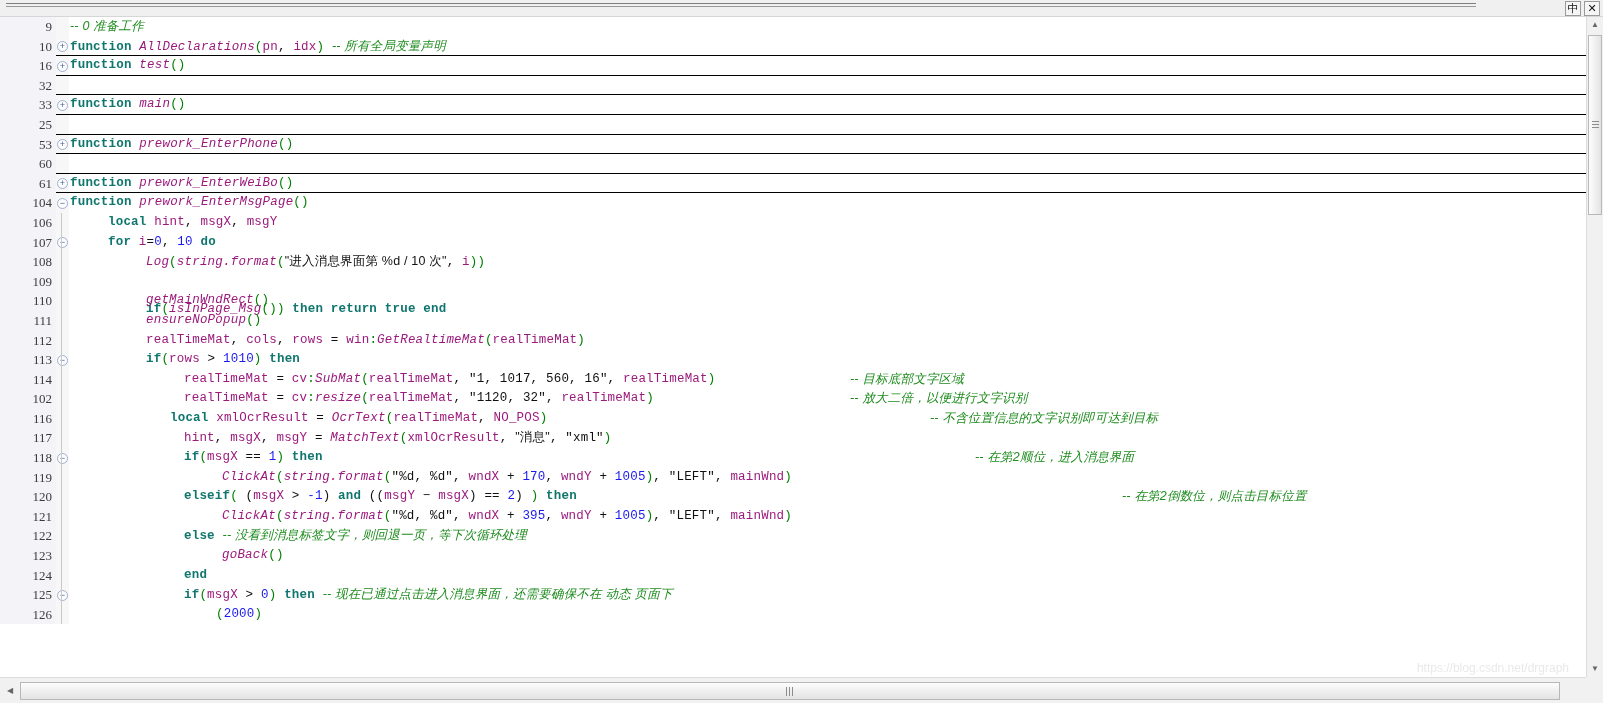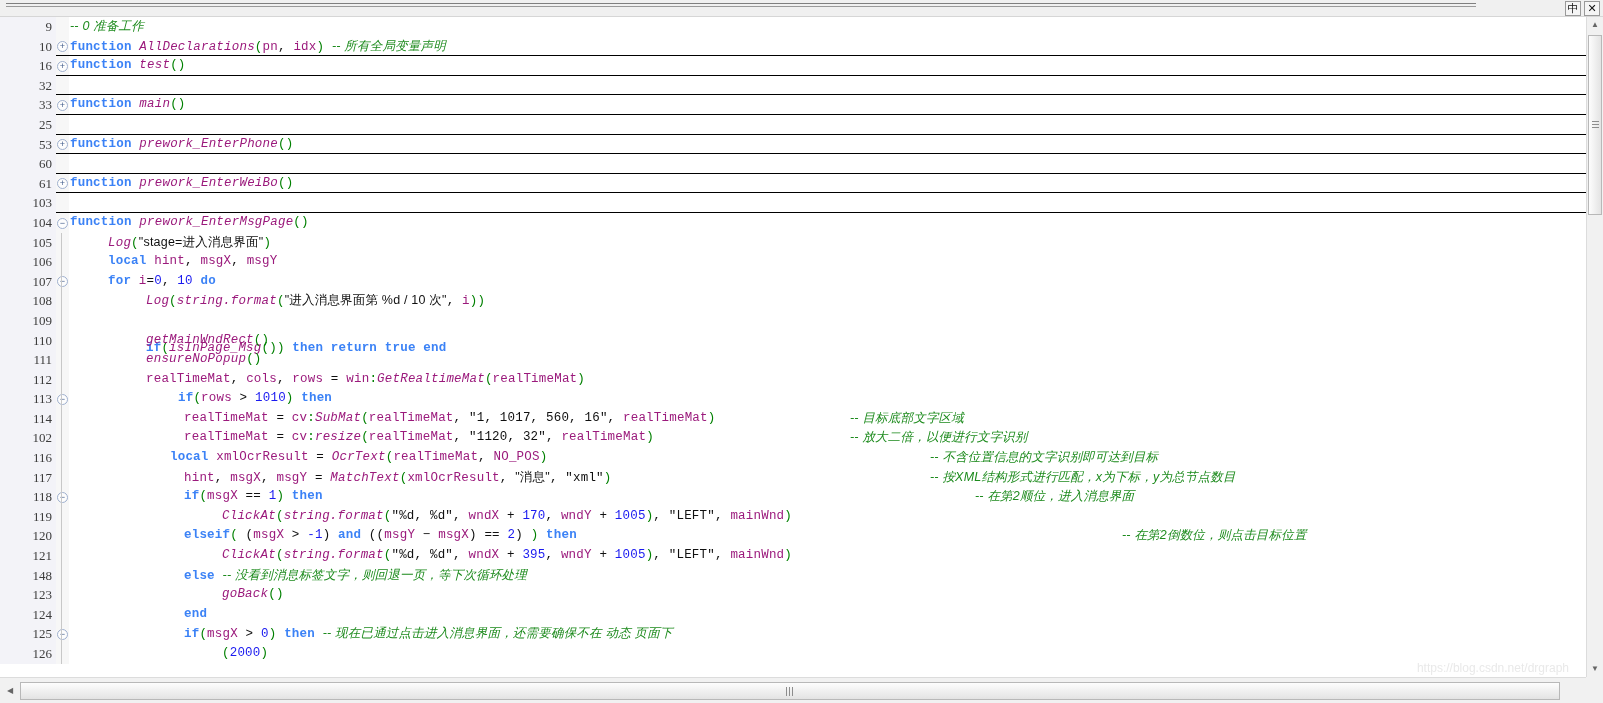--- a/index.html
+++ b/index.html
@@ -88,7 +88,7 @@
   }
 
   
-  .kw  {color:#3b82f6;font-weight:bold;}
+  .kw  {color:#0f766e;font-weight:bold;}
   .fn  {color:#9b1a7c;font-style:italic;}
   .id  {color:#9b1a7c;}
   .num {color:#1a1af0;}

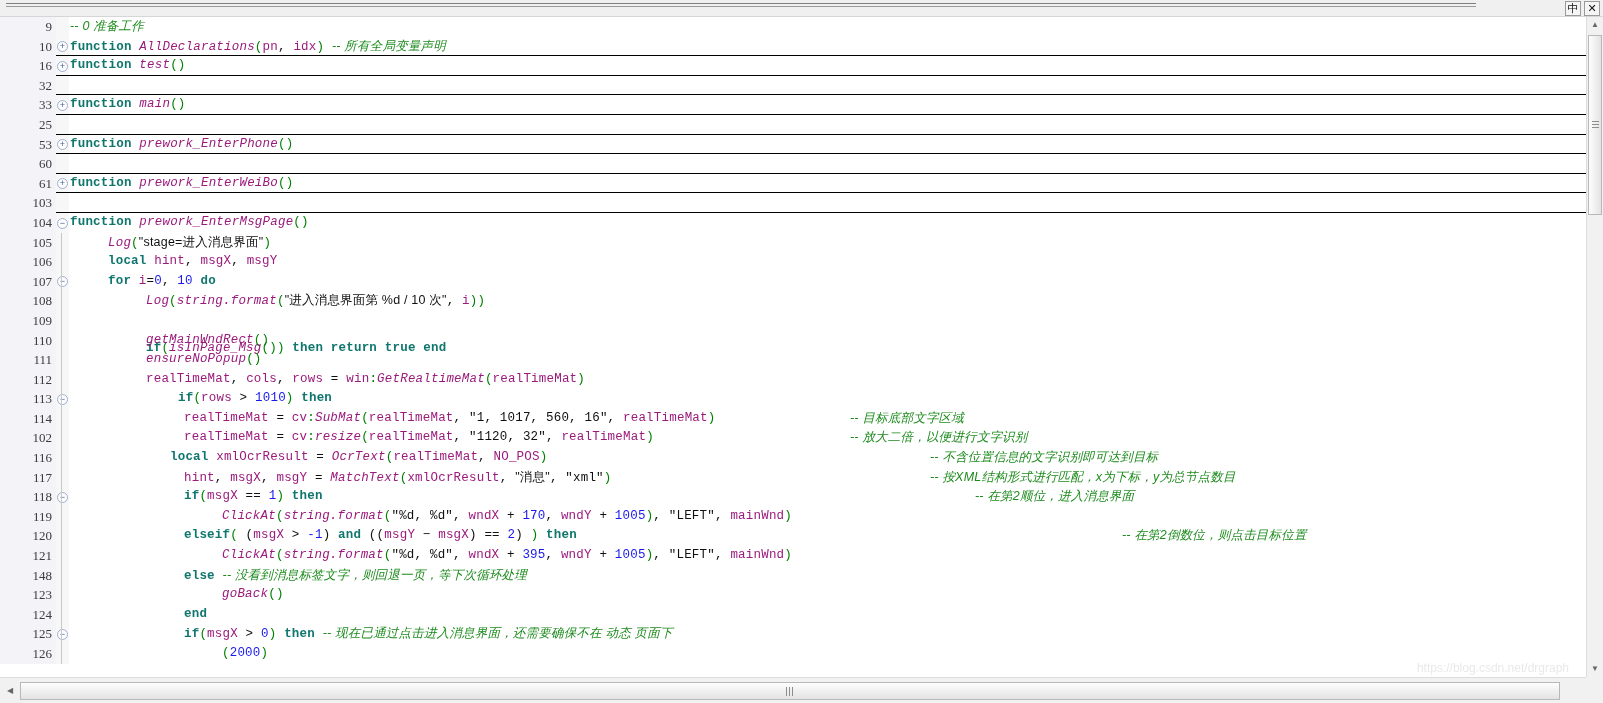--- a/index.html
+++ b/index.html
@@ -220,12 +220,6 @@
           <div class="sep"></div>
         </div>
         <div class="row">
-          <div class="lnum">103</div>
-          <div class="fold"></div>
-          <div class="code" style="left: 70px;"></div>
-          <div class="sep"></div>
-        </div>
-        <div class="row">
           <div class="lnum">104</div>
           <div class="fold"><span class="box">−</span></div>
           <div class="code" style="left: 70px;"><span class="kw">function</span><span class="op"> </span><span class="fn">prework_EnterMsgPage</span><span class="pn">()</span></div>

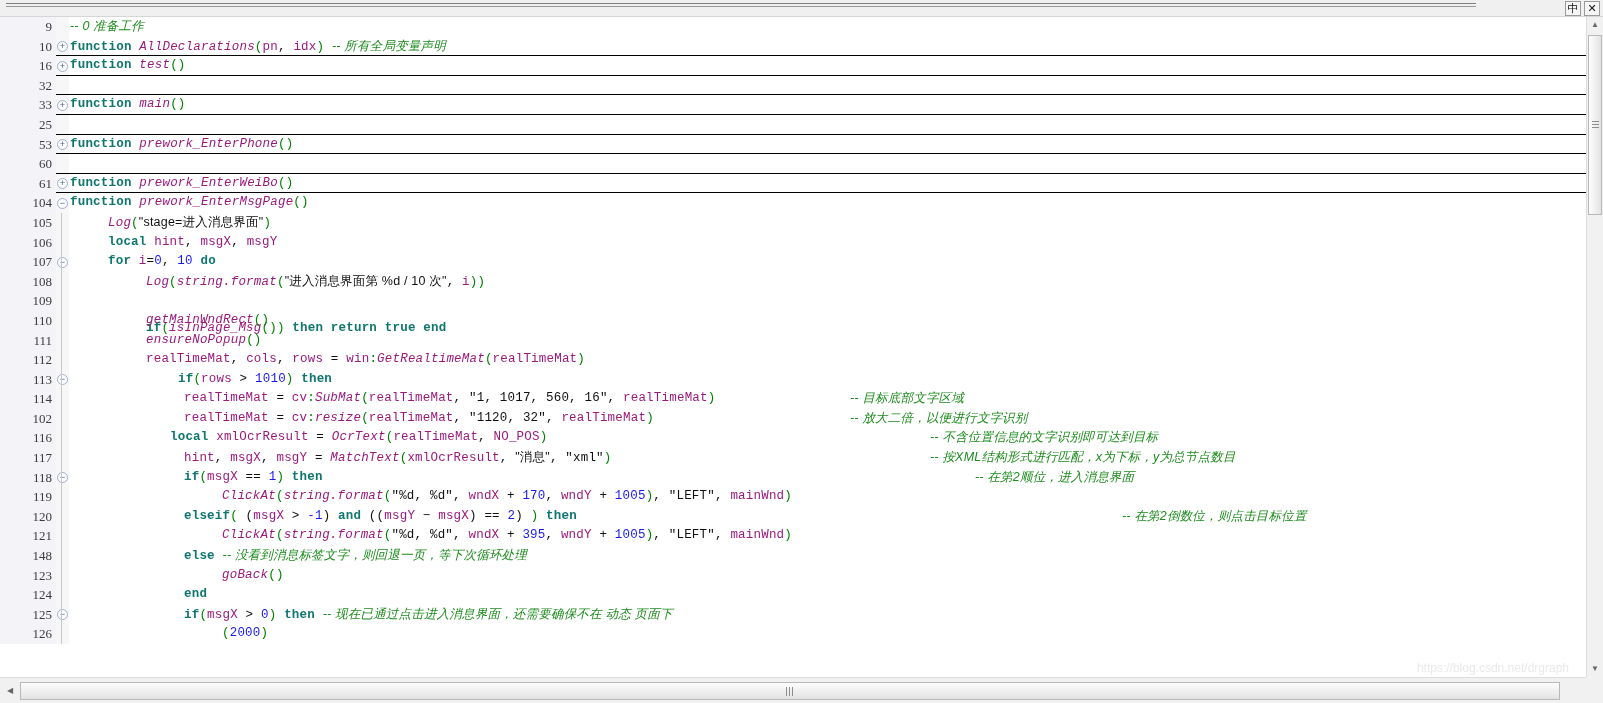--- a/index.html
+++ b/index.html
@@ -225,12 +225,6 @@
           <div class="code" style="left: 70px;"><span class="kw">function</span><span class="op"> </span><span class="fn">prework_EnterMsgPage</span><span class="pn">()</span></div>
         </div>
         <div class="row">
-          <div class="lnum">105</div>
-          <div class="fold"></div>
-          <div class="guide"></div>
-          <div class="code" style="left: 108px;"><span class="fn">Log</span><span class="pn">(</span><span class="str cn">"stage=进入消息界面"</span><span class="pn">)</span></div>
-        </div>
-        <div class="row">
           <div class="bp"></div>
           <div class="lnum">106</div>
           <div class="fold"></div>

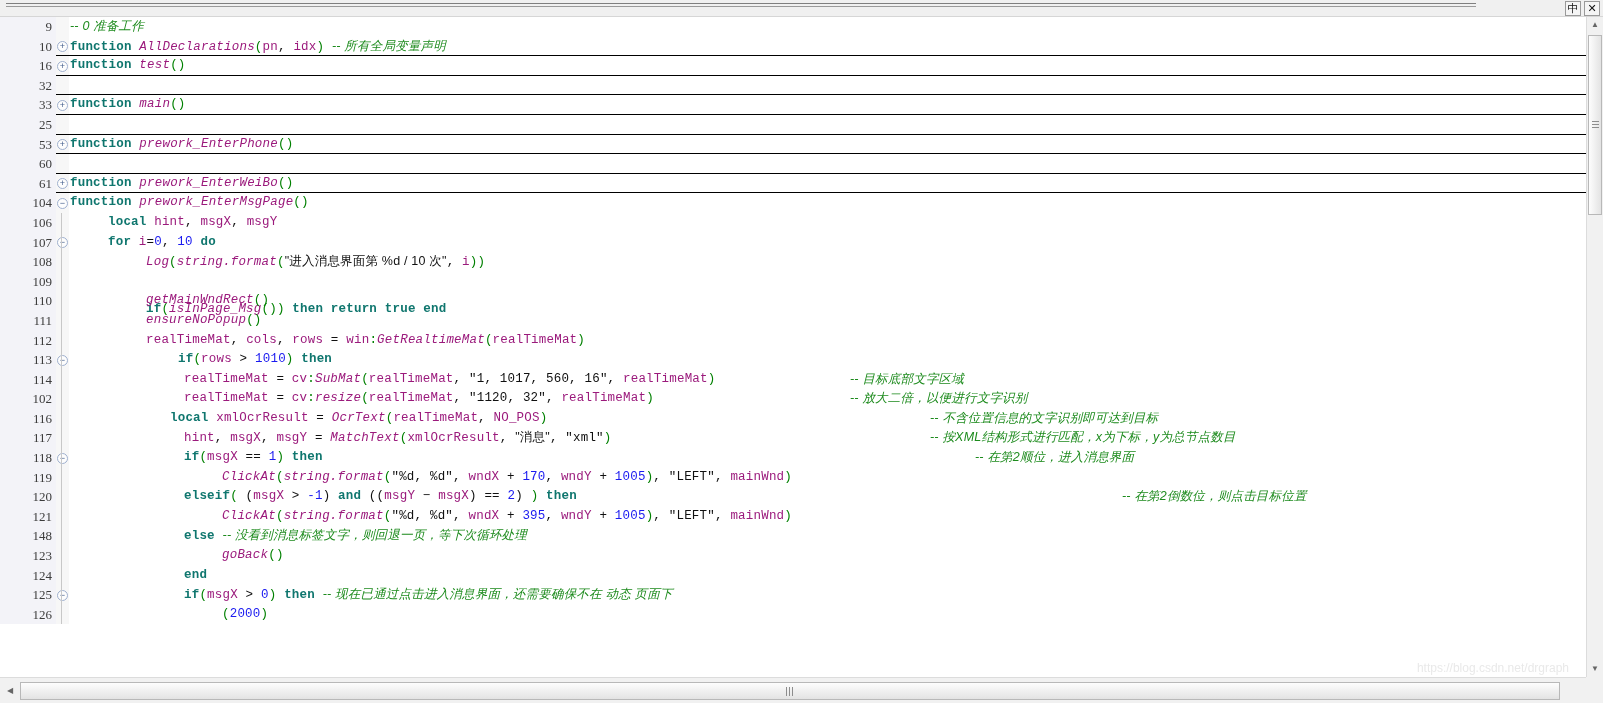--- a/index.html
+++ b/index.html
@@ -271,7 +271,7 @@
           <div class="lnum">113</div>
           <div class="fold"><span class="box">−</span></div>
           <div class="guide"></div>
-          <div class="code" style="left: 146px; margin-left: 32px;"><span class="kw">if</span><span class="pn">(</span><span class="id">rows</span><span class="op"> &gt; </span><span class="num">1010</span><span class="pn">)</span><span class="op"> </span><span class="kw">then</span></div>
+          <div class="code" style="left: 146px;"><span class="kw">if</span><span class="pn">(</span><span class="id">rows</span><span class="op"> &gt; </span><span class="num">1010</span><span class="pn">)</span><span class="op"> </span><span class="kw">then</span></div>
         </div>
         <div class="row">
           <div class="lnum">114</div>

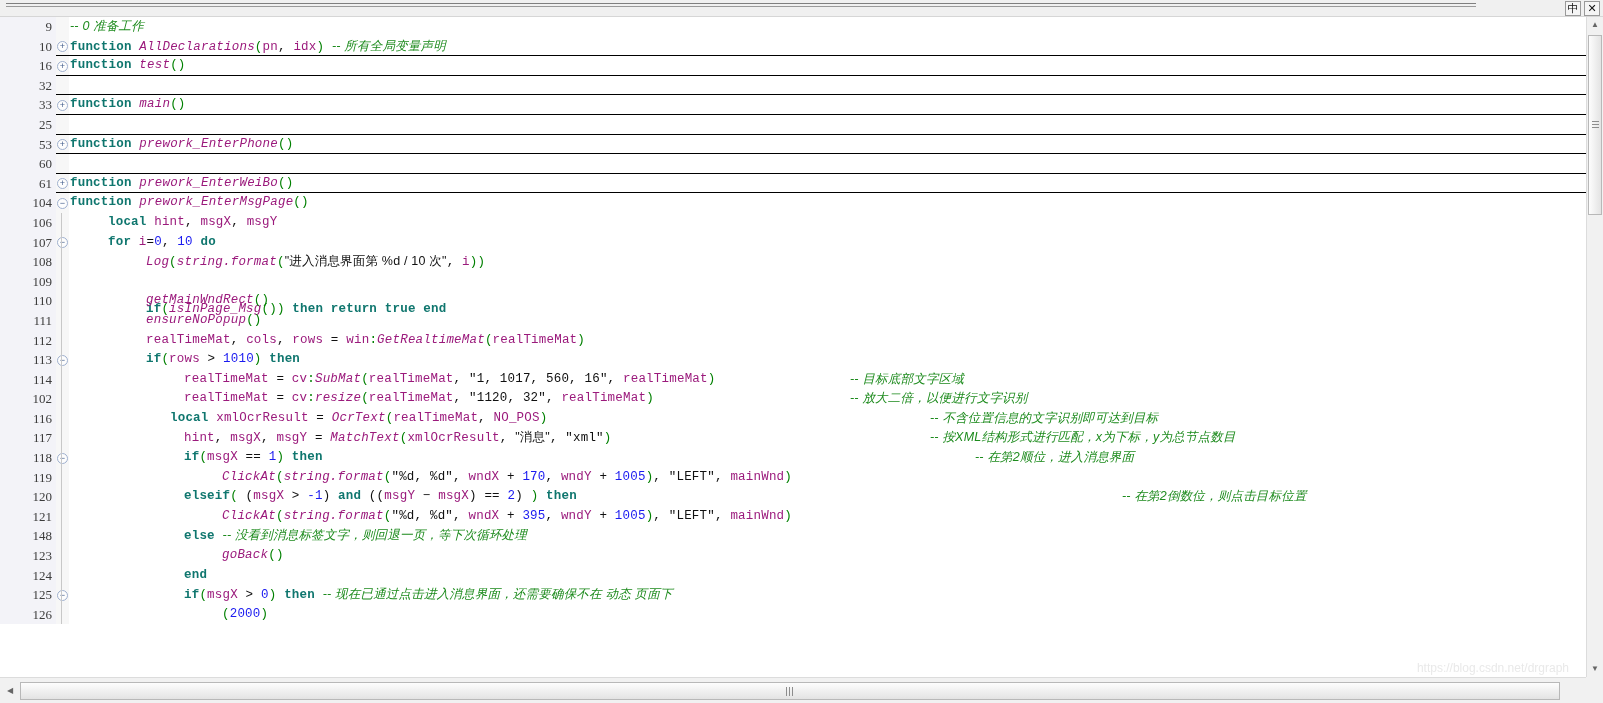--- a/index.html
+++ b/index.html
@@ -299,7 +299,6 @@
           <div class="fold"></div>
           <div class="guide"></div>
           <div class="code" style="left: 184px;"><span class="id">hint</span><span class="op">, </span><span class="id">msgX</span><span class="op">, </span><span class="id">msgY</span><span class="op"> = </span><span class="fn">MatchText</span><span class="pn">(</span><span class="id">xmlOcrResult</span><span class="op">, </span><span class="str cn">"消息"</span><span class="op">, </span><span class="str">"xml"</span><span class="pn">)</span></div>
-          <div class="code cm cn" style="left: 930px;">-- 按XML结构形式进行匹配，x为下标，y为总节点数目</div>
         </div>
         <div class="row">
           <div class="lnum">118</div>

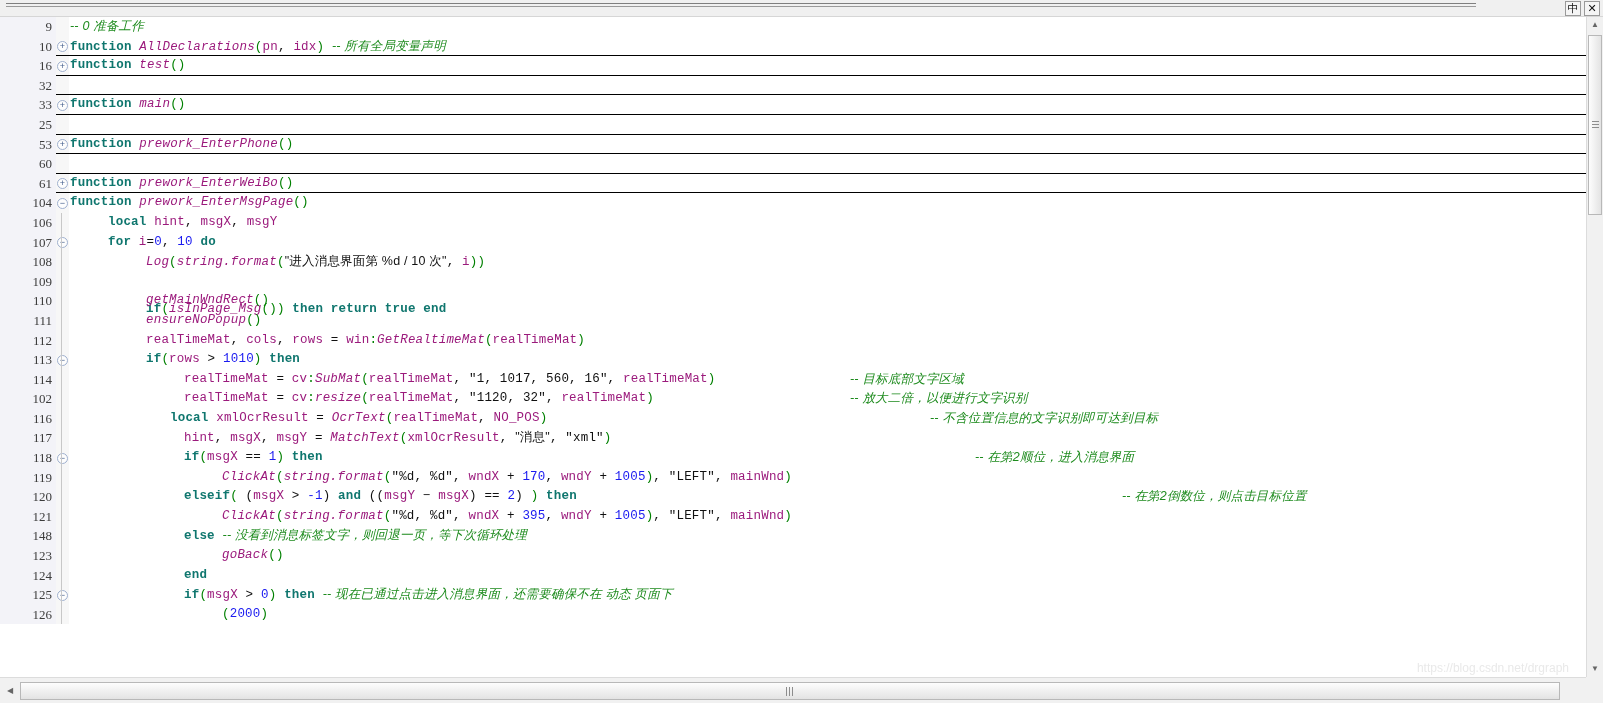--- a/index.html
+++ b/index.html
@@ -327,7 +327,7 @@
           <div class="code" style="left: 222px;"><span class="fn">ClickAt</span><span class="pn">(</span><span class="fn">string.format</span><span class="pn">(</span><span class="str">"%d, %d"</span><span class="op">, </span><span class="id">wndX</span><span class="op"> + </span><span class="num">395</span><span class="op">, </span><span class="id">wndY</span><span class="op"> + </span><span class="num">1005</span><span class="pn">)</span><span class="op">, </span><span class="str">"LEFT"</span><span class="op">, </span><span class="id">mainWnd</span><span class="pn">)</span></div>
         </div>
         <div class="row">
-          <div class="lnum">148</div>
+          <div class="lnum">122</div>
           <div class="fold"></div>
           <div class="guide"></div>
           <div class="code" style="left: 184px;"><span class="kw">else</span><span class="op">      </span><span class="cm cn">-- 没看到消息标签文字，则回退一页，等下次循环处理</span></div>

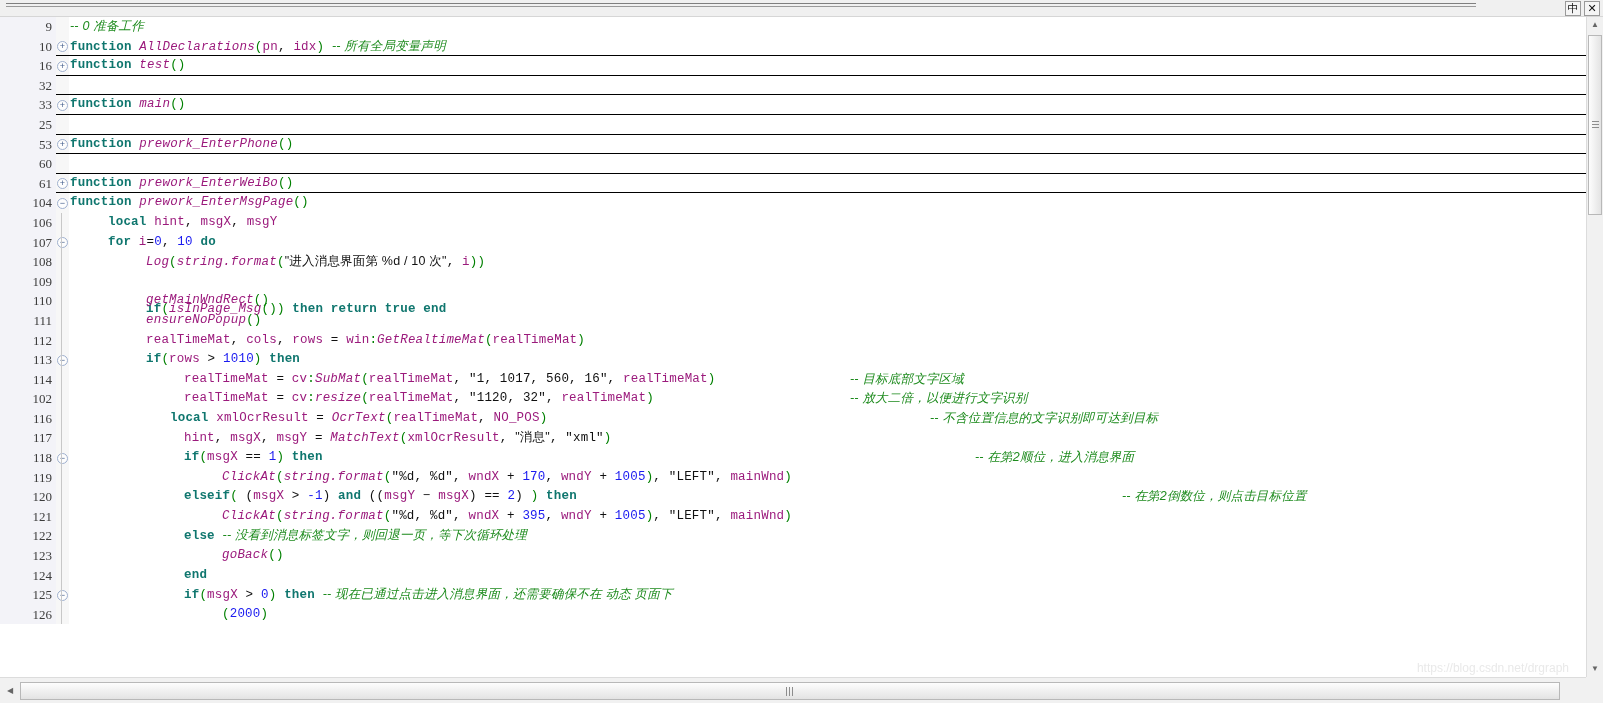--- a/index.html
+++ b/index.html
@@ -355,7 +355,7 @@
           <div class="lnum">126</div>
           <div class="fold"></div>
           <div class="guide"></div>
-          <div class="code" style="left: 222px;"><span class="pn">(</span><span class="num">2000</span><span class="pn">)</span></div>
+          <div class="code" style="left: 216px;"><span class="pn">(</span><span class="num">2000</span><span class="pn">)</span></div>
         </div>
       </div>
   </div>

